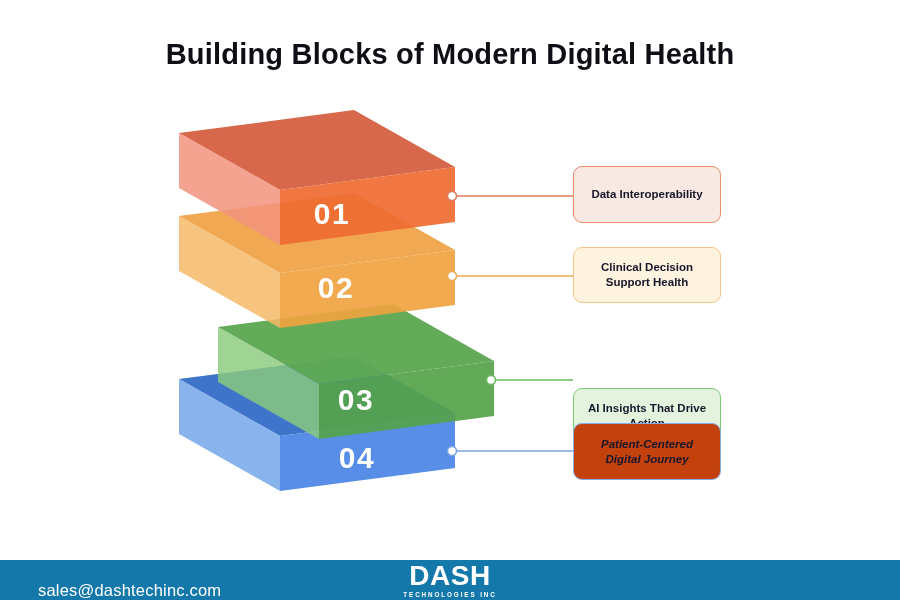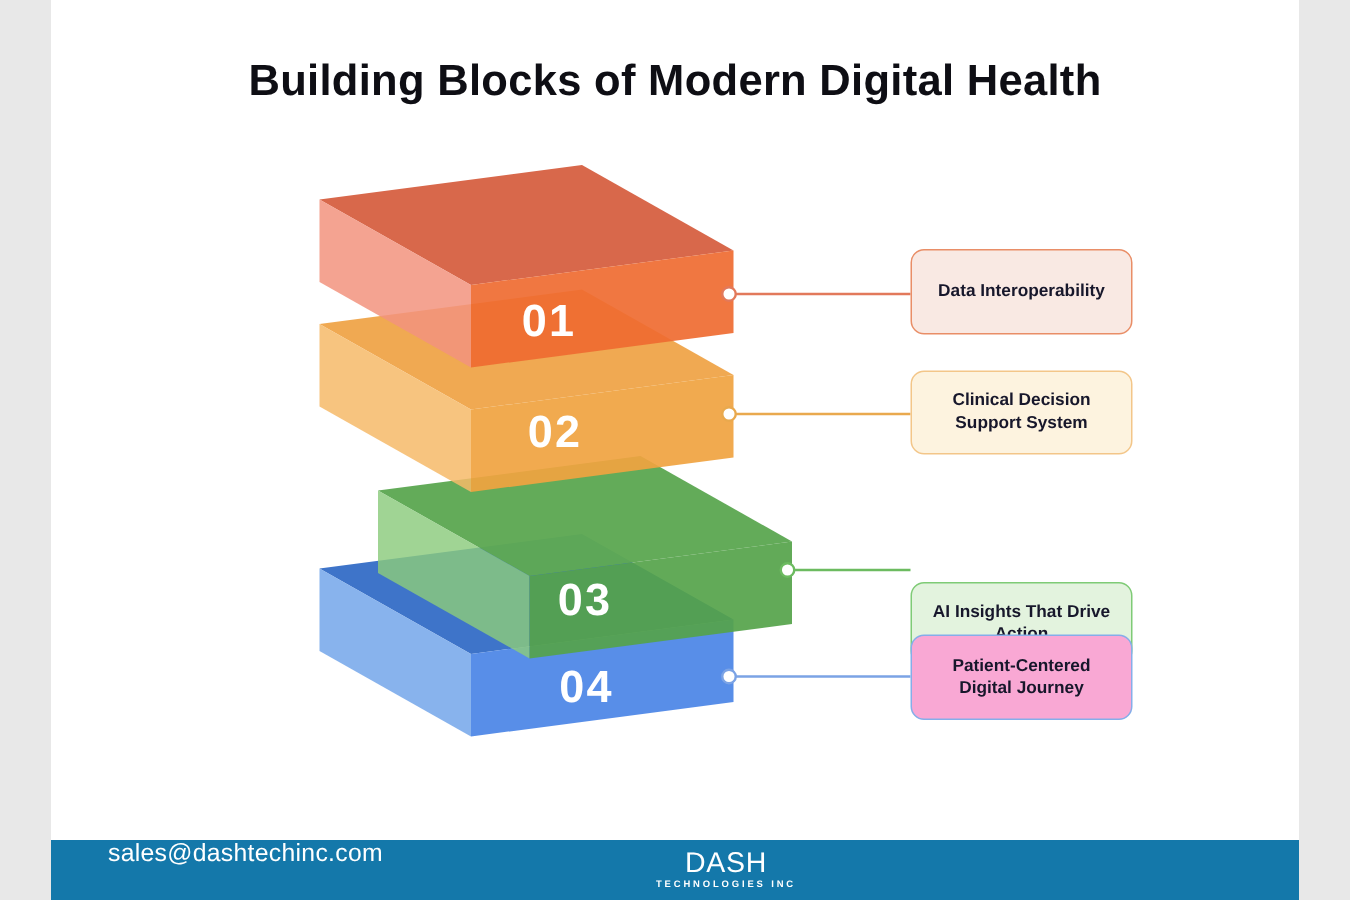--- a/index.html
+++ b/index.html
@@ -4,7 +4,7 @@
 <style>
   html,body{margin:0;padding:0;background:#e8e8e8;}
   .canvas{
-    position:relative;width:832px;height:600px;background:#ffffff;
+    position:relative;width:900px;height:600px;background:#ffffff;
     font-family:"Liberation Sans",sans-serif;overflow:hidden;margin:0 auto;
   }
   .title{

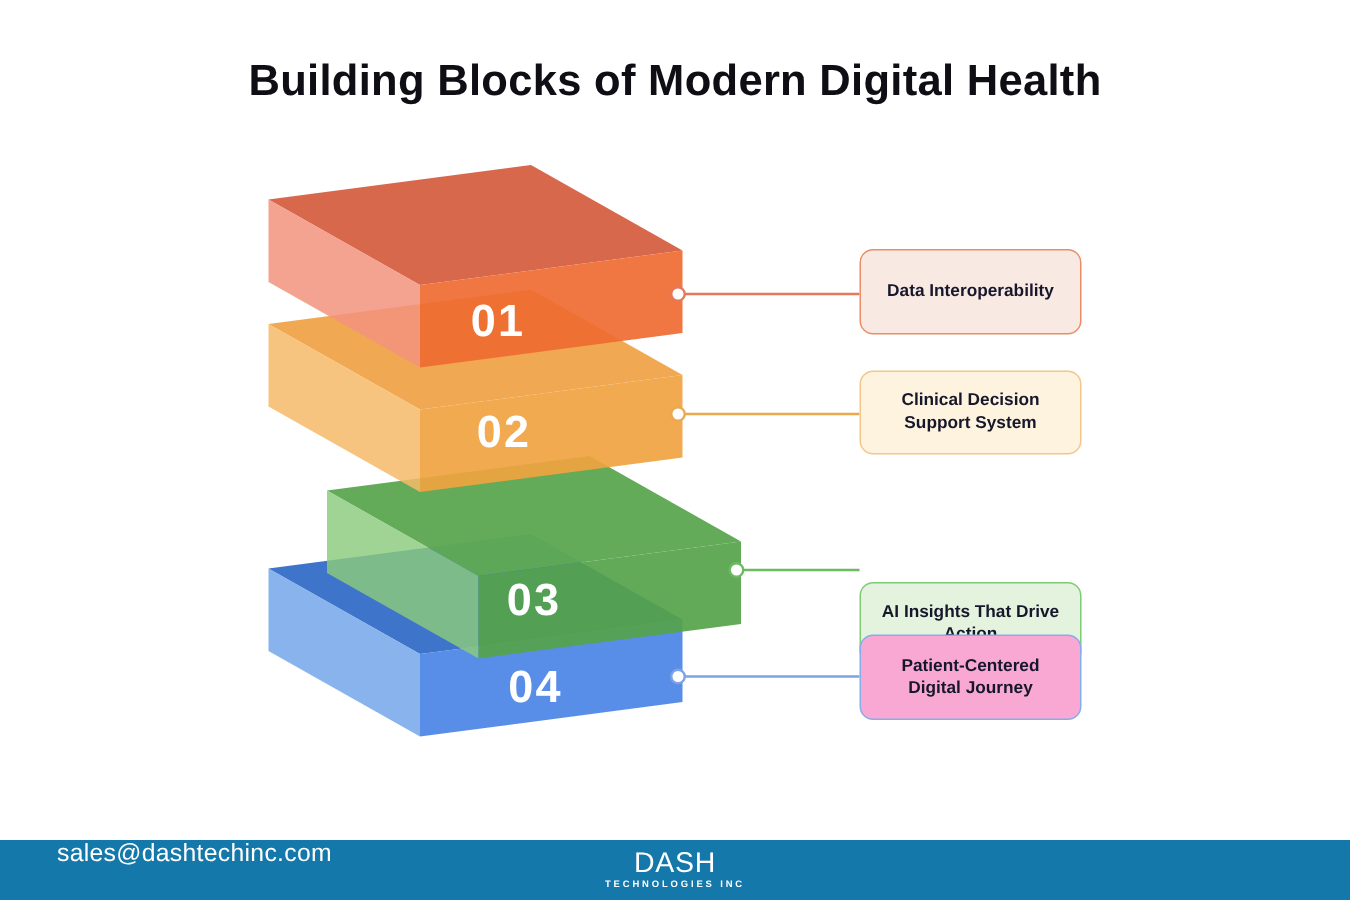--- a/index.html
+++ b/index.html
@@ -97,7 +97,7 @@
     <span class="label-text">Data Interoperability</span>
   </div>
   <div class="label-box box-1" style="background: rgb(253, 243, 223); border-color: rgb(243, 198, 137);">
-    <span class="label-text">Clinical Decision Support System</span>
+    <span class="label-text">Clinical Decision Support Health</span>
   </div>
   <div class="label-box box-2" style="background: rgb(227, 243, 222); border-color: rgb(127, 203, 118);">
     <span class="label-text">AI Insights That Drive Action</span>

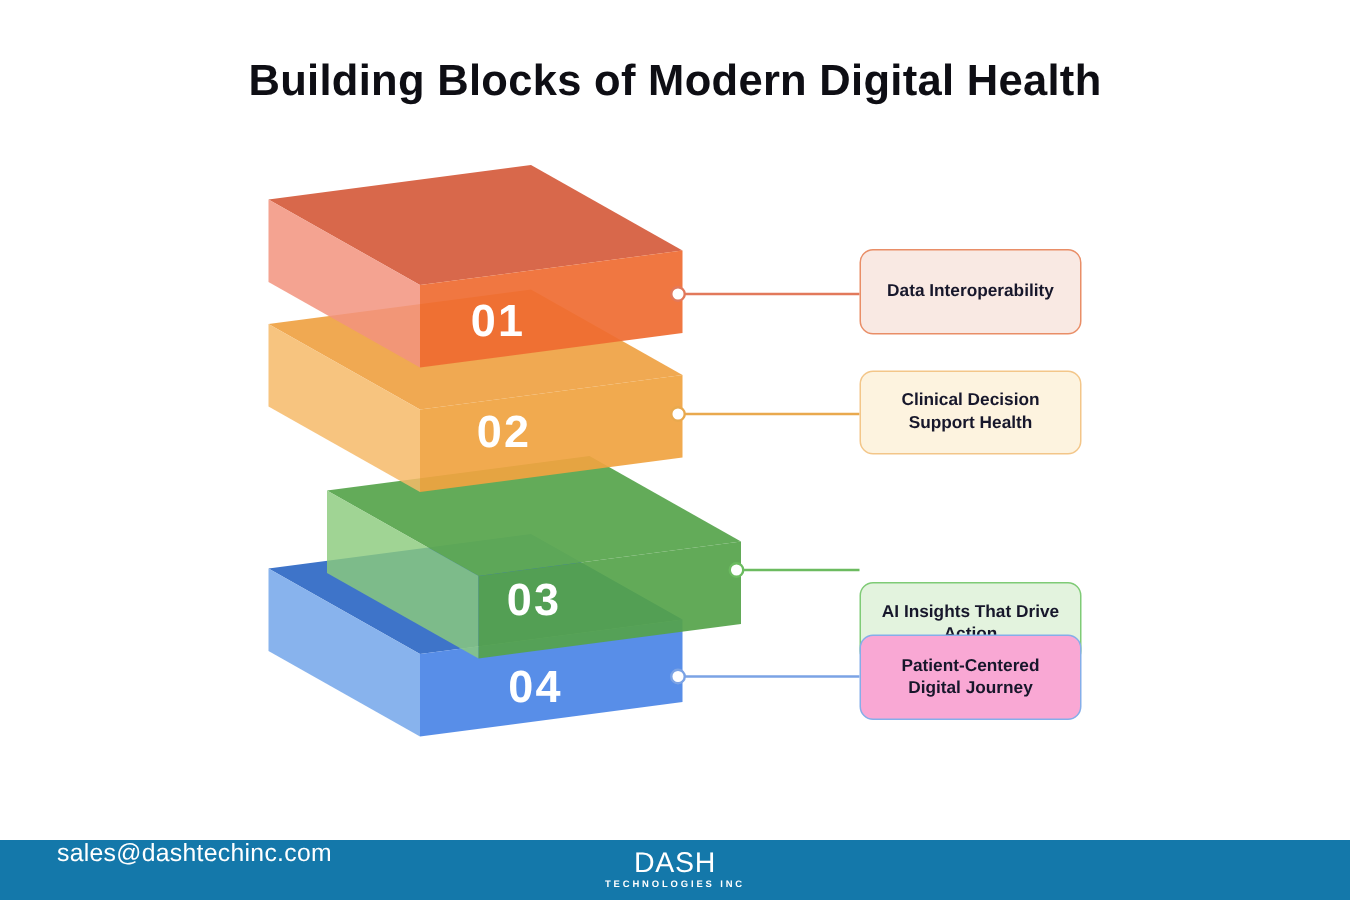--- a/index.html
+++ b/index.html
@@ -102,7 +102,7 @@
   <div class="label-box box-2" style="background: rgb(227, 243, 222); border-color: rgb(127, 203, 118);">
     <span class="label-text">AI Insights That Drive Action</span>
   </div>
-  <div class="label-box box-3" style="background: #f9a8d4; border-color: rgb(133, 174, 233);">
+  <div class="label-box box-3" style="background: #c2410c; border-color: rgb(133, 174, 233); font-style: italic;">
     <span class="label-text">Patient-Centered Digital Journey</span>
   </div>
 

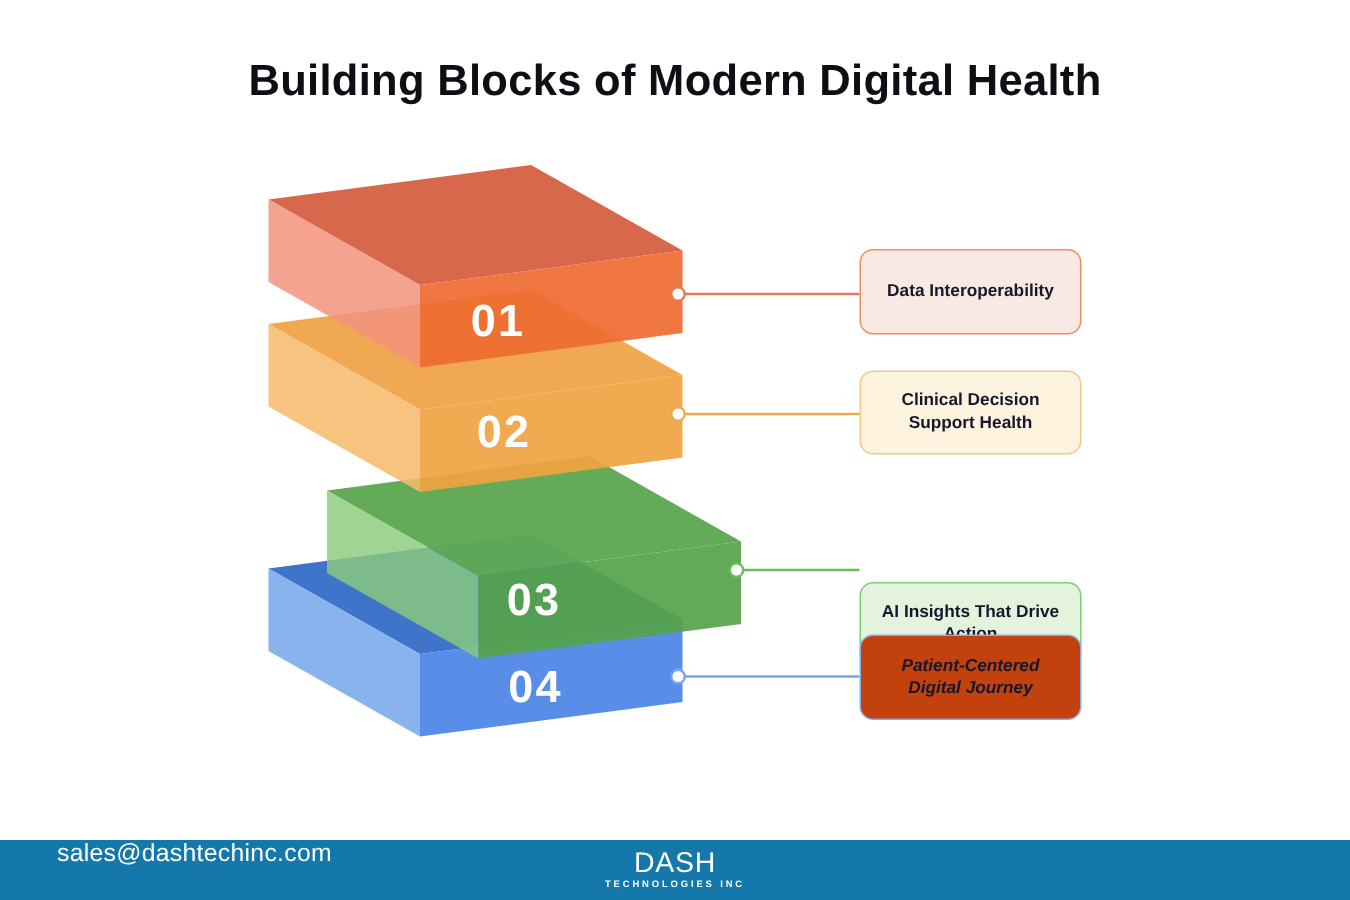--- a/index.html
+++ b/index.html
@@ -30,7 +30,7 @@
   .box-3{top:423px;height:57px;}
   .footer{
     position:absolute;left:0;bottom:0;width:900px;height:40px;
-    display:flex;align-items:flex-start;justify-content:space-between;
+    display:flex;align-items:flex-end;justify-content:space-between;
     padding:0 38px;box-sizing:border-box;color:#ffffff;
   }
   .footer .contact{font-size:16.5px;letter-spacing:0.2px;}

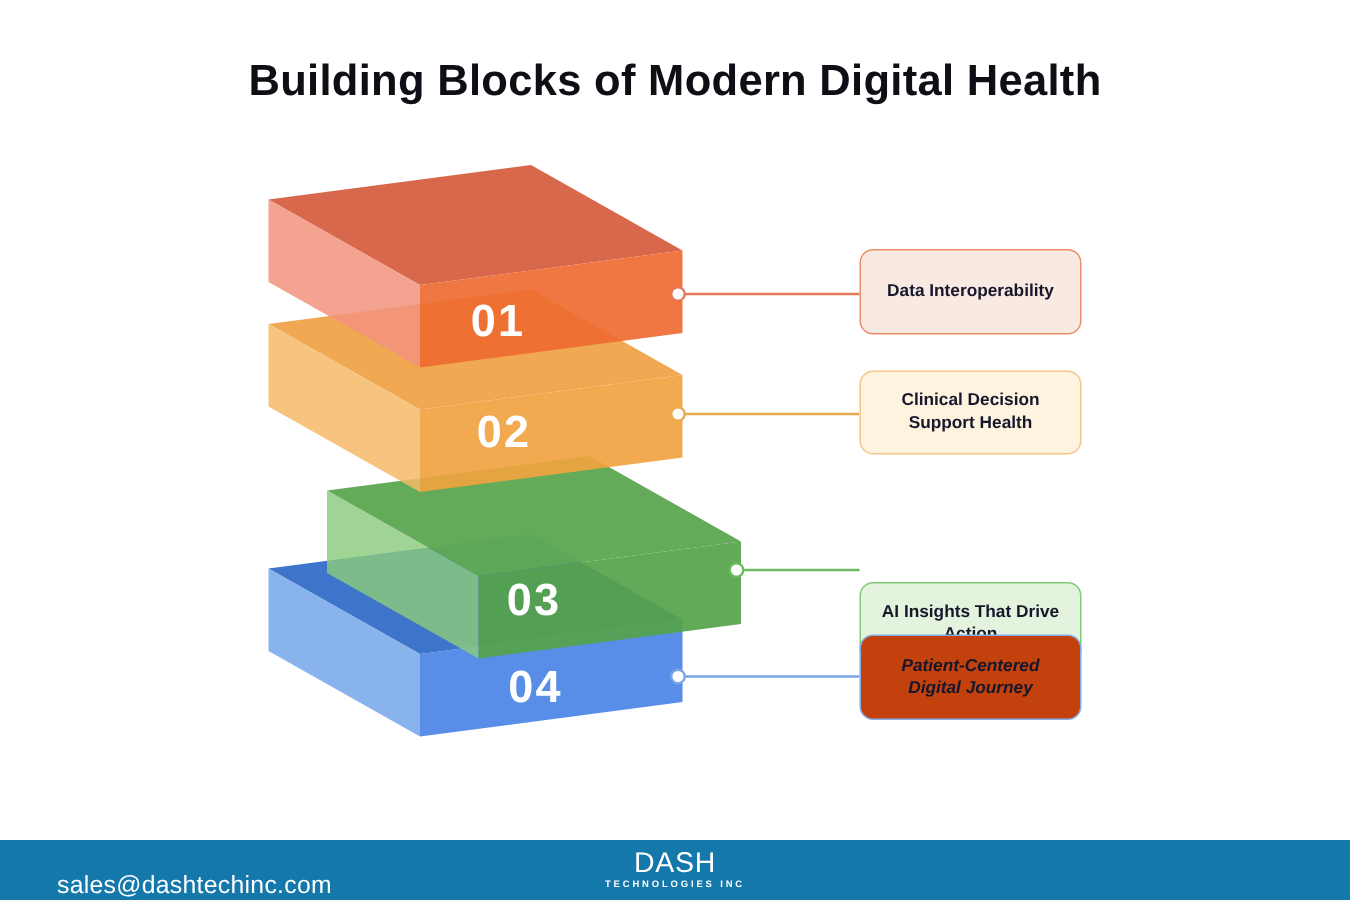--- a/index.html
+++ b/index.html
@@ -38,7 +38,7 @@
     position:absolute;left:50%;top:50%;transform:translate(-50%,-50%);
     display:flex;flex-direction:column;align-items:center;line-height:1;
   }
-  .logo-word{font-size:19px;font-weight:400;letter-spacing:0.5px;}
+  .logo-word{font-size:28px;font-weight:700;letter-spacing:0.5px;}
   .logo-tagline{font-size:6.3px;font-weight:bold;letter-spacing:1.9px;margin-top:2px;white-space:nowrap;}
 </style>
 </head>

